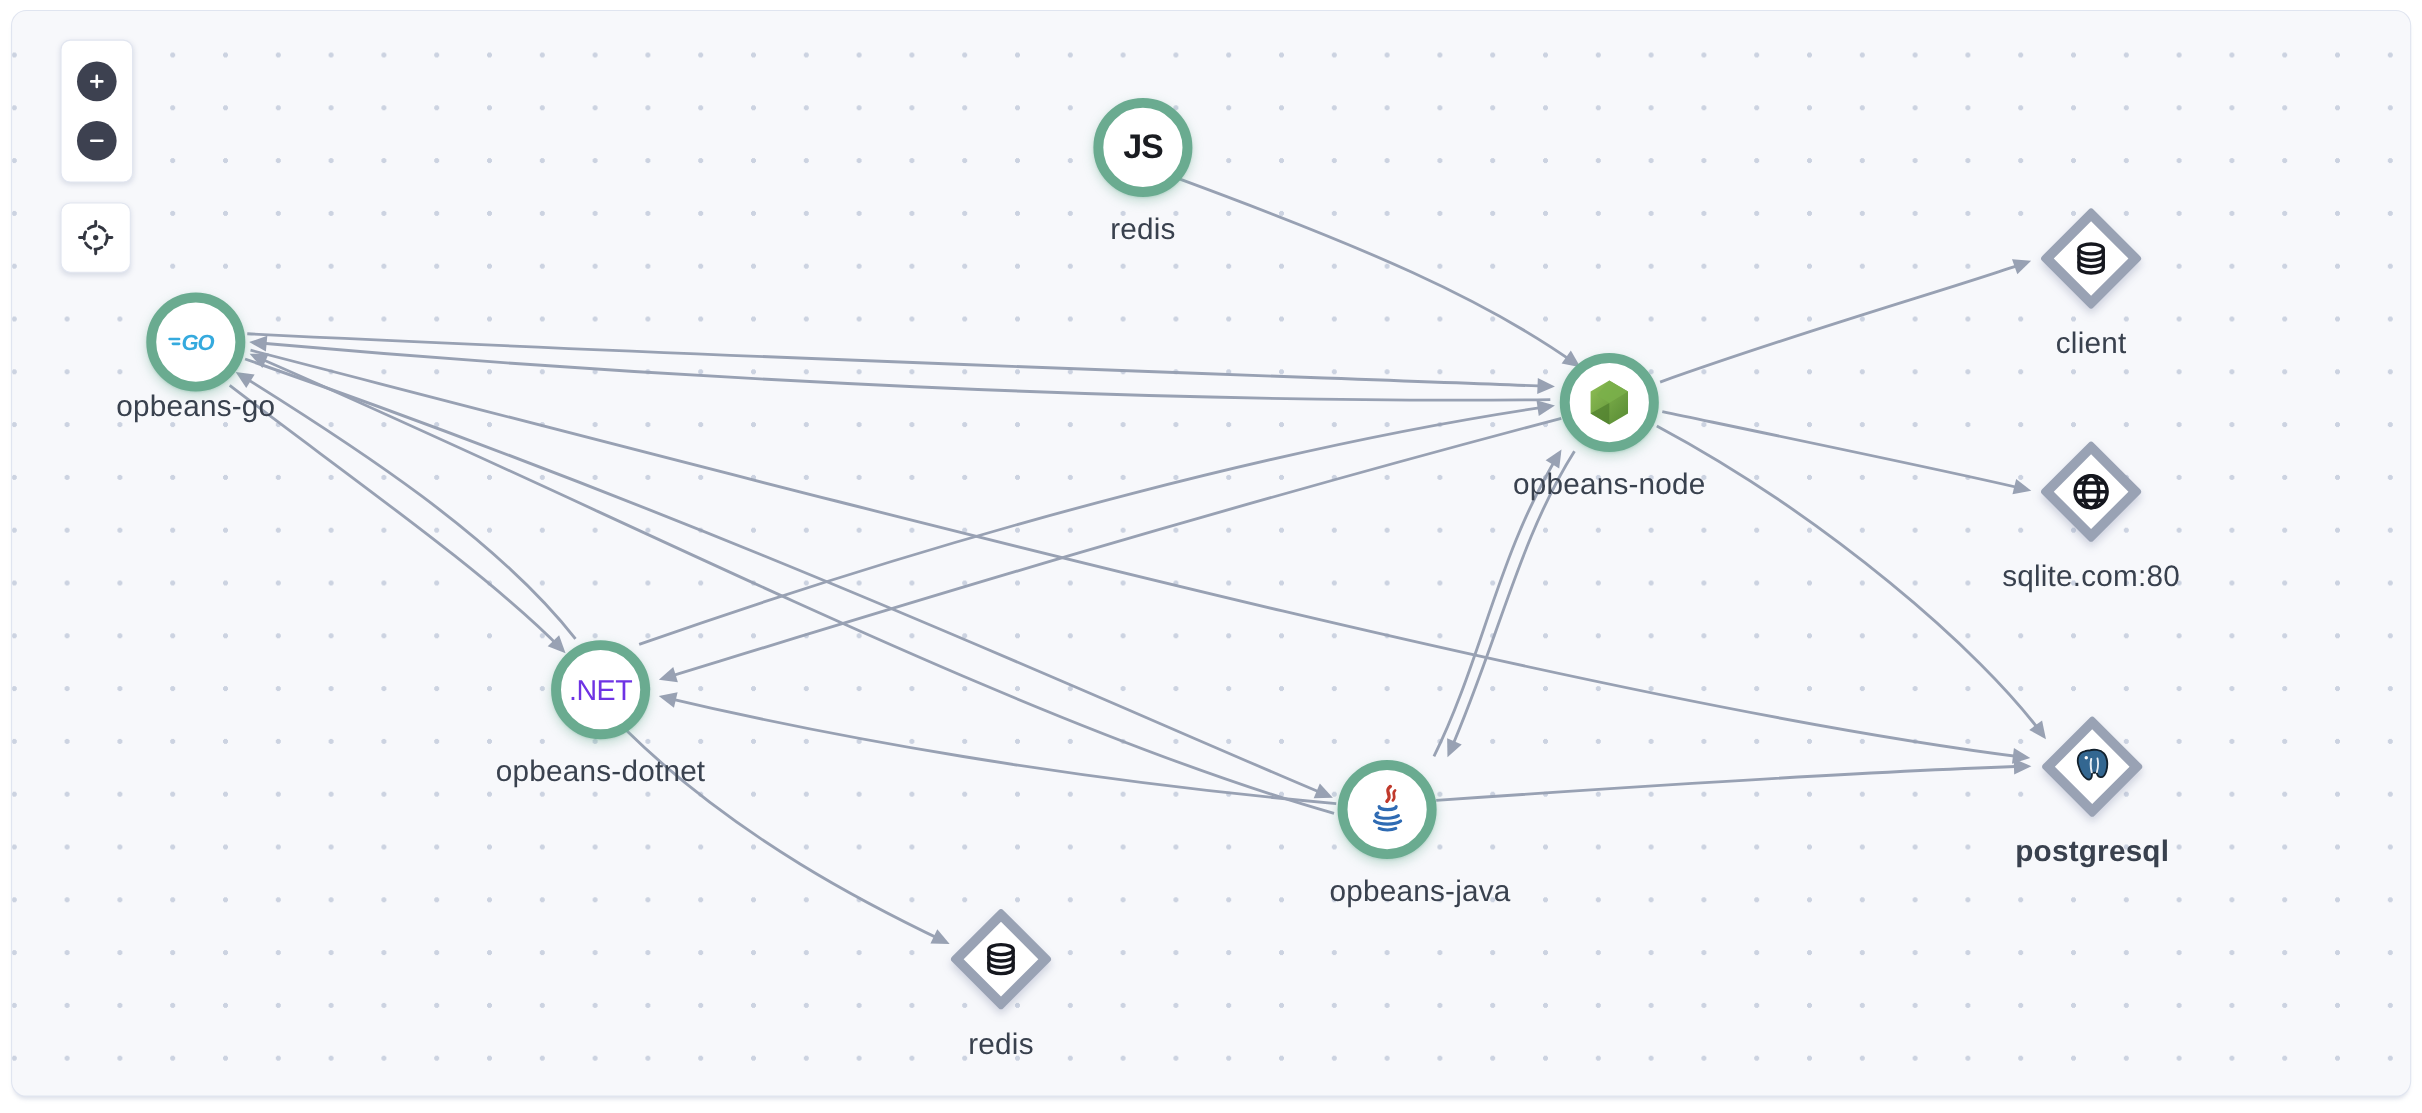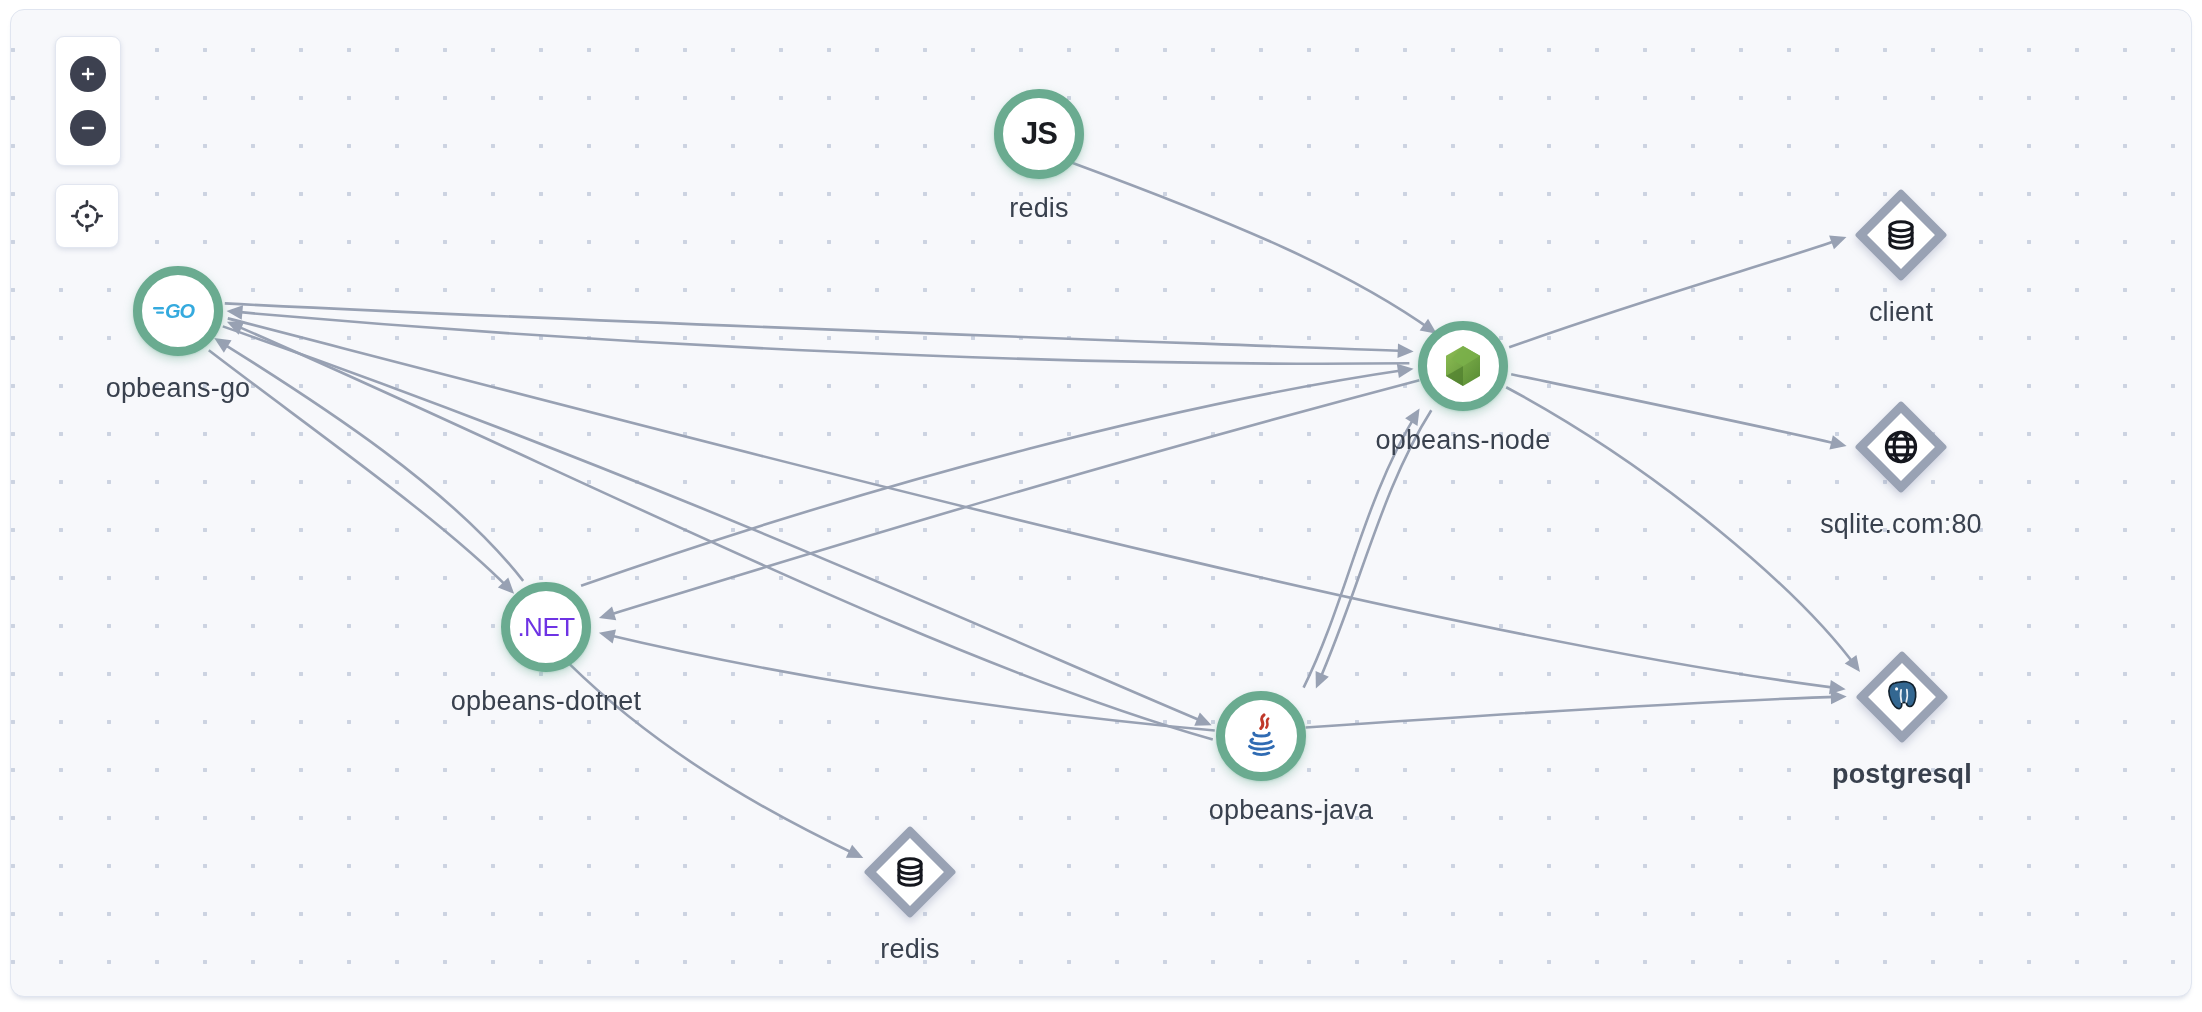--- a/index.html
+++ b/index.html
@@ -98,7 +98,7 @@
   </svg>
 </div>
         </div>
-        <div class="node-label" style="left: 167px; top: 363px; color: rgb(57, 65, 78);">opbeans-go</div>
+        <div class="node-label" style="left: 167px; top: 344px; color: rgb(57, 65, 78);">opbeans-go</div>
         <div class="node service" style="left: 1407px; top: 311px; border-color: rgb(106, 171, 144);">
           <div class="icon-holder">
   <svg width="40" height="44" viewBox="0 0 24 26">

